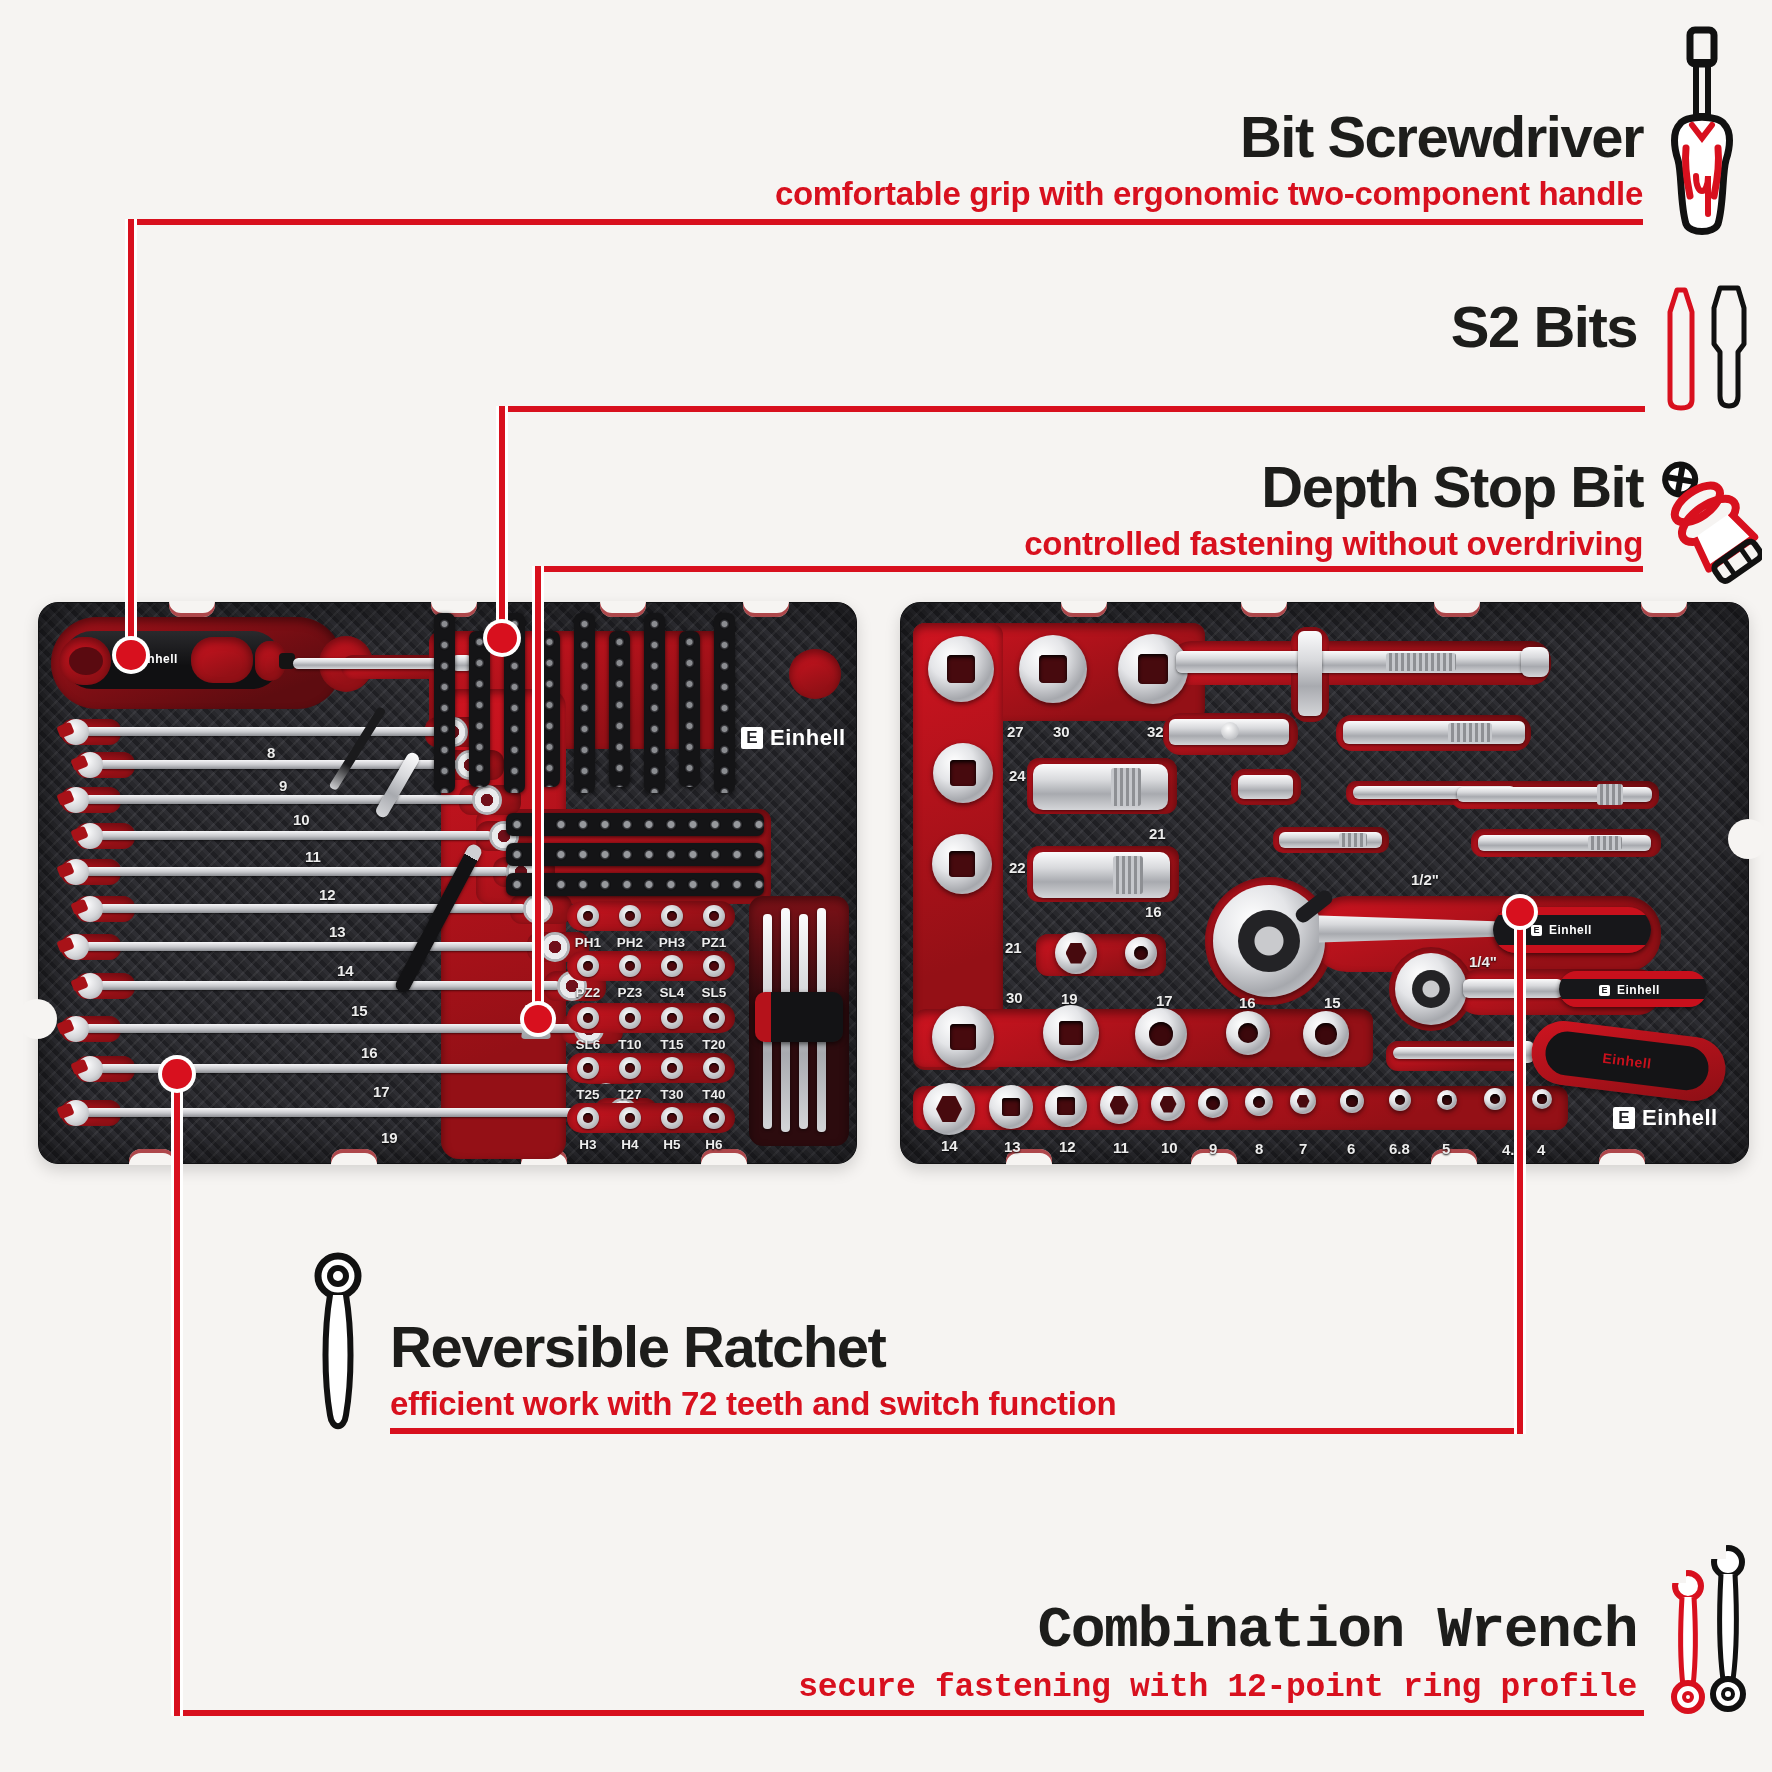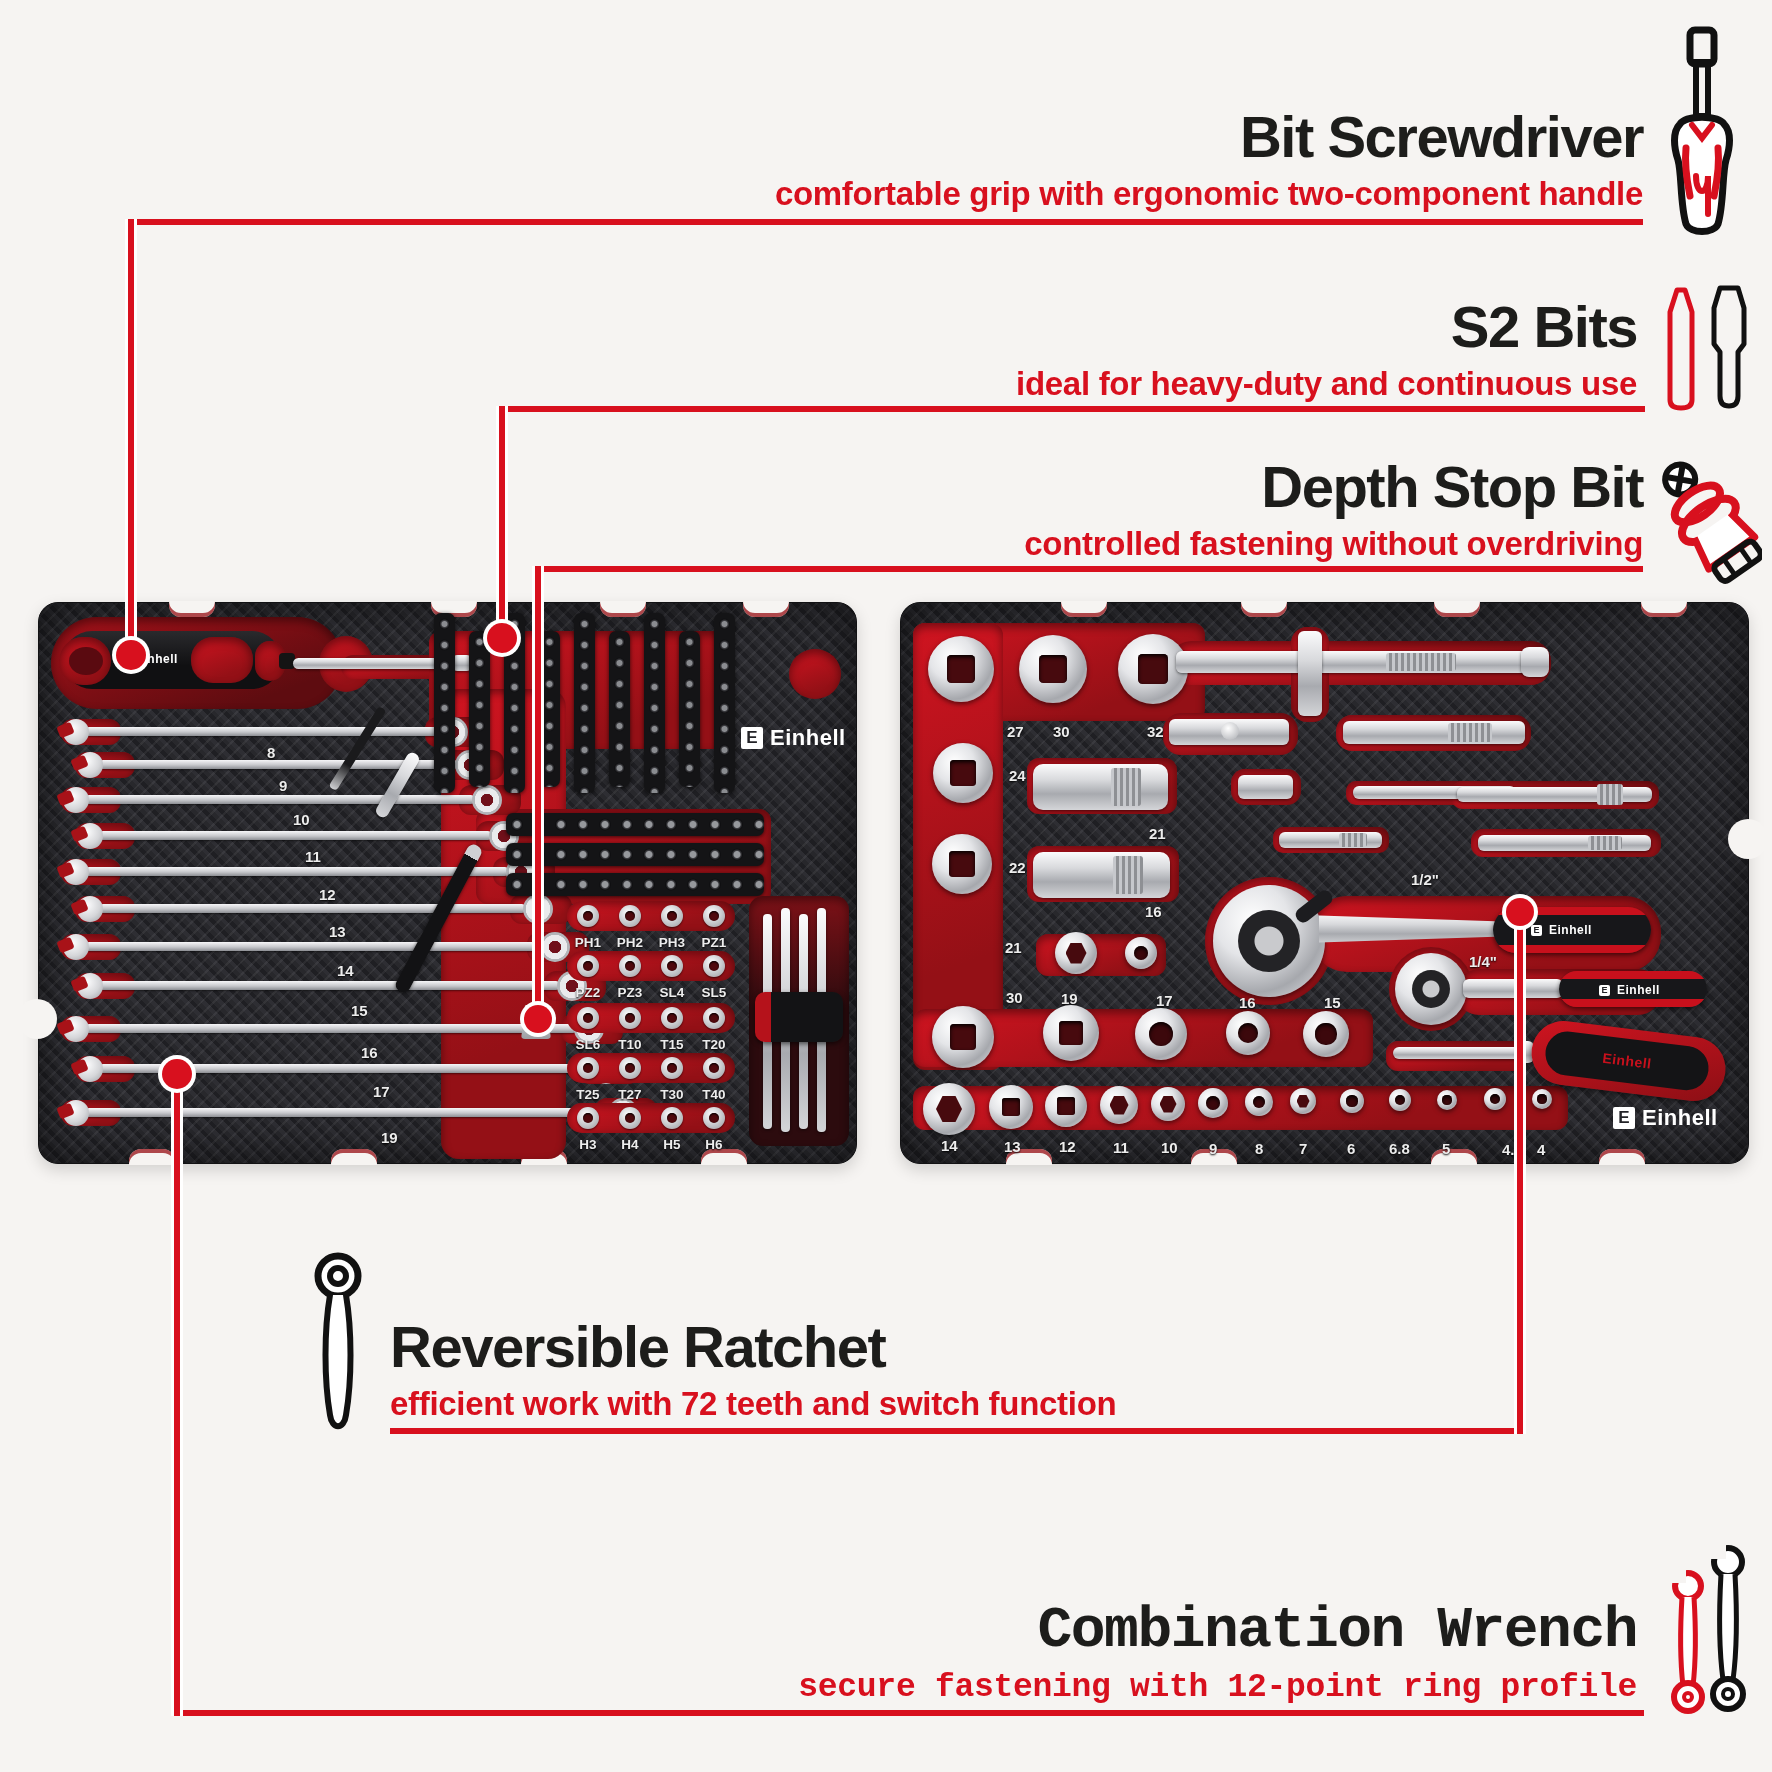--- a/index.html
+++ b/index.html
@@ -568,7 +568,6 @@
   </div>
   <div class="co right" style="top:298px;right:135px;">
     <div class="t">S2 Bits</div>
-    <div class="s">ideal for heavy-duty and continuous use</div>
   </div>
   <div class="co right" style="top:458px;right:129px;">
     <div class="t">Depth Stop Bit</div>

